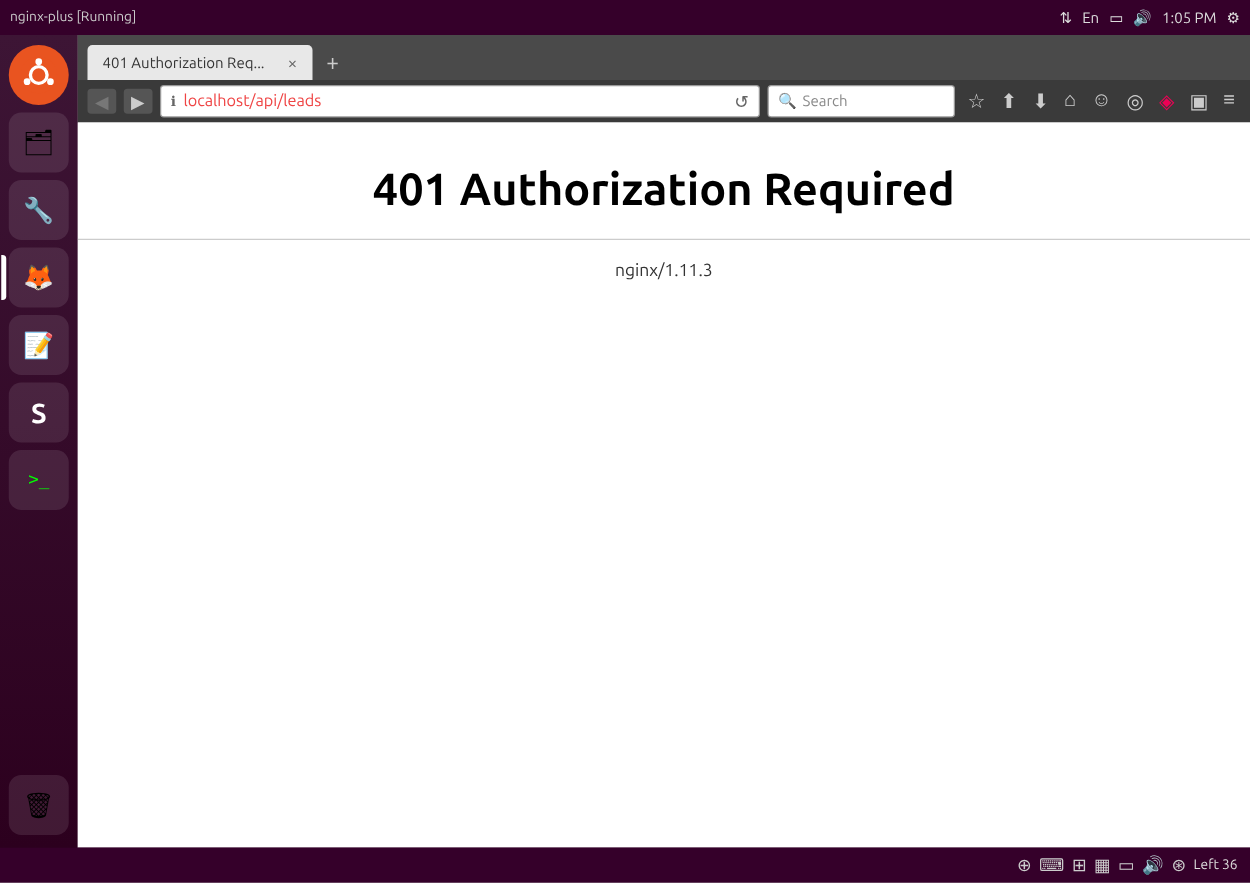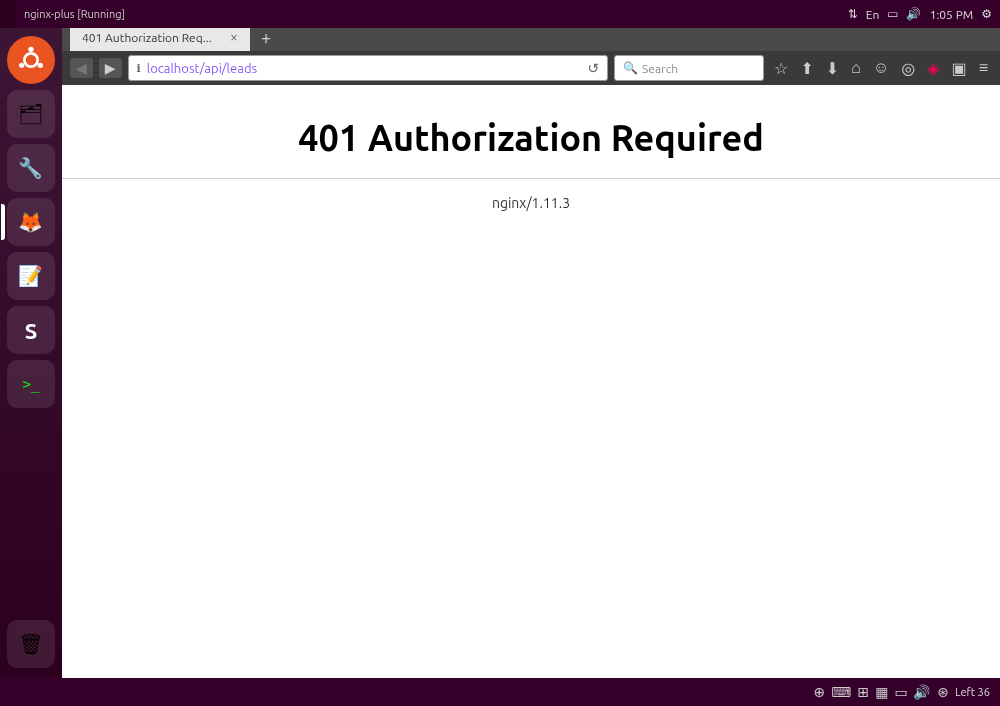--- a/index.html
+++ b/index.html
@@ -16,7 +16,7 @@
     .system-bar {
       position: absolute;
       top: 0;
-      left: 16px;
+      left: 0;
       right: 0;
       height: 28px;
       background: #35002a;

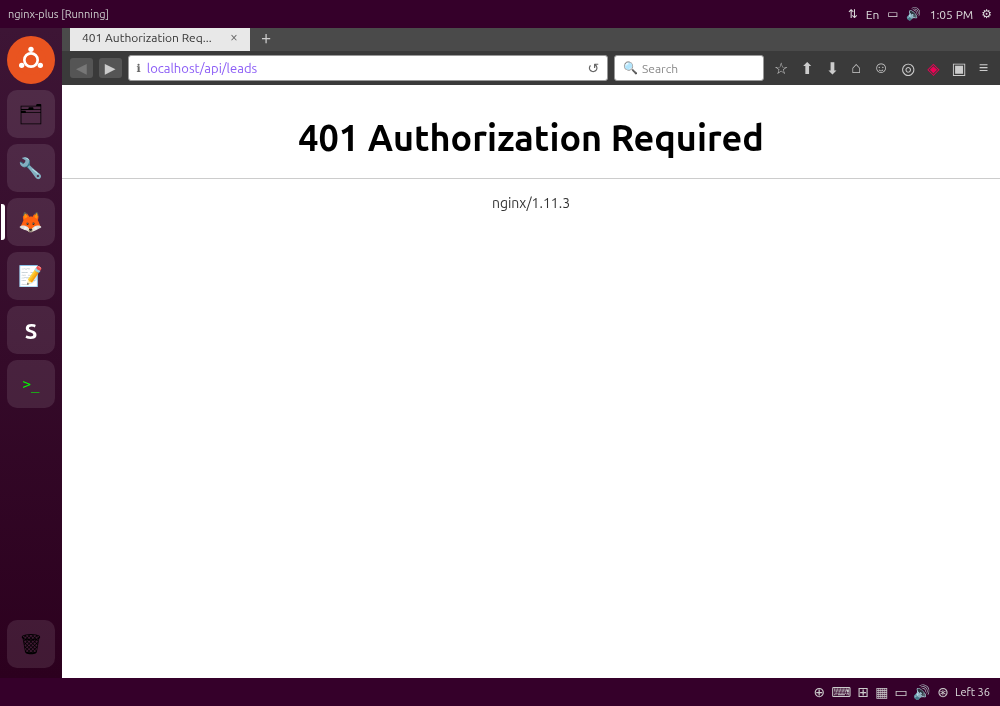--- a/index.html
+++ b/index.html
@@ -124,7 +124,7 @@
       padding: 4px 8px 0 8px;
       gap: 2px;
       flex-shrink: 0;
-      height: 23px;
+      height: 36px;
     }
     .tab {
       background: #e8e8e8;

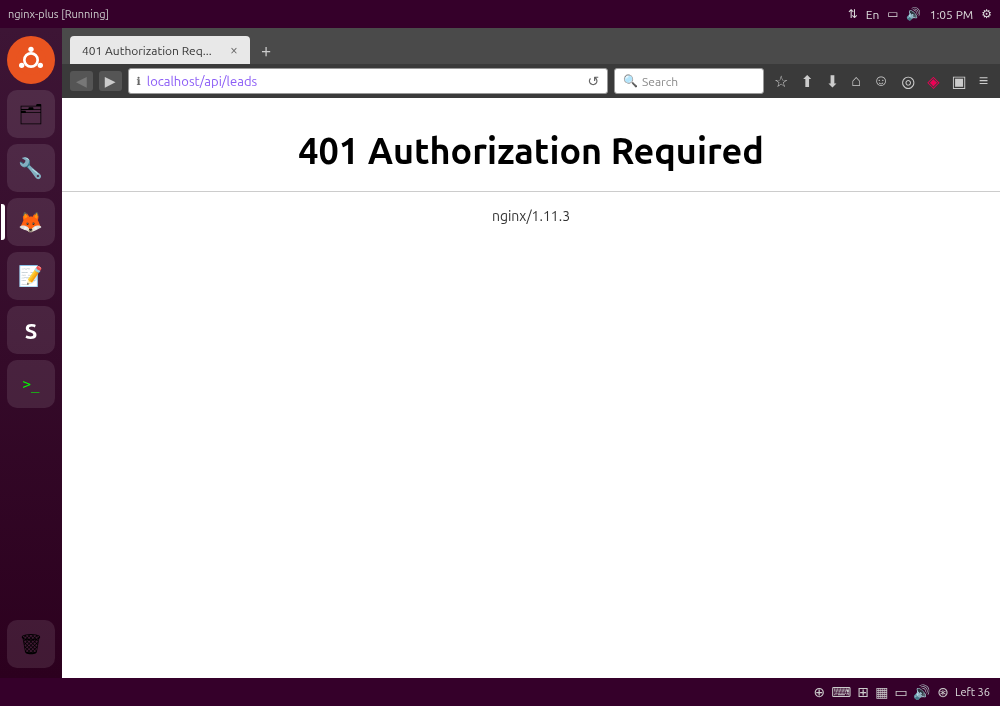--- a/index.html
+++ b/index.html
@@ -191,7 +191,7 @@
     }
     .url-text {
       font-size: 13px;
-      color: #8b5cf6;
+      color: #ef4444;
       flex: 1;
     }
     .url-lock {

